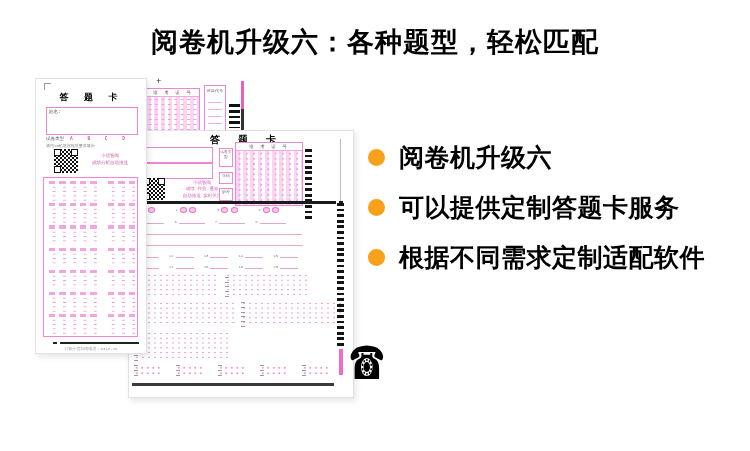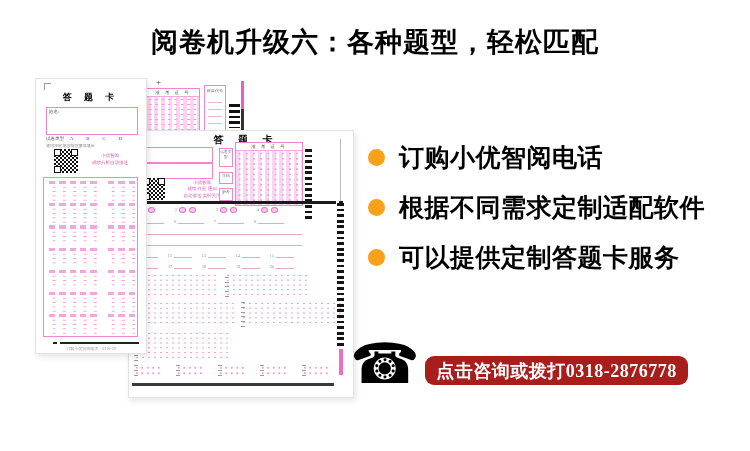--- a/index.html
+++ b/index.html
@@ -4,7 +4,7 @@
 <style>
   html,body{margin:0;padding:0;background:#fff;}
   .stage{position:relative;width:750px;height:451px;background:#fff;overflow:hidden;
-         font-family:Liberation Serif, serif;color:#111;}
+         font-family:Liberation Mono, monospace;color:#111;}
 
   
   .headline{position:absolute;top:24px;left:0;width:750px;text-align:center;

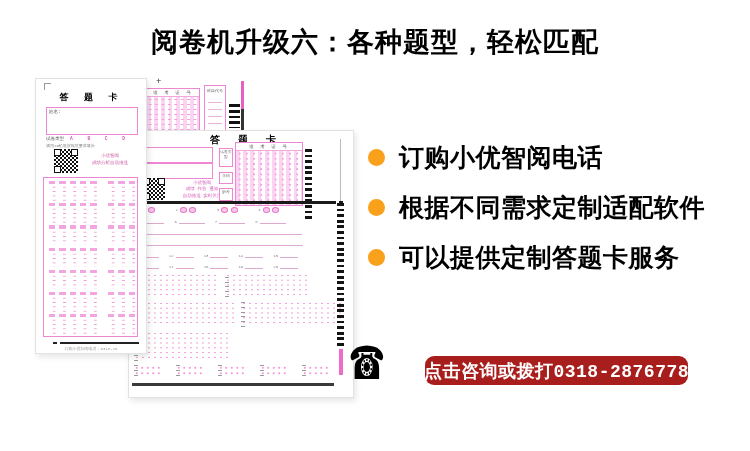--- a/index.html
+++ b/index.html
@@ -414,7 +414,7 @@
   <ul class="features">
     <li>
       <span class="bullet" style="background: rgb(249, 161, 27);"></span>
-      <span class="feat-label">订购小优智阅电话</span>
+      <span class="feat-label">阅卷机升级六</span>
     </li>
     <li>
       <span class="bullet" style="background: rgb(249, 161, 27);"></span>

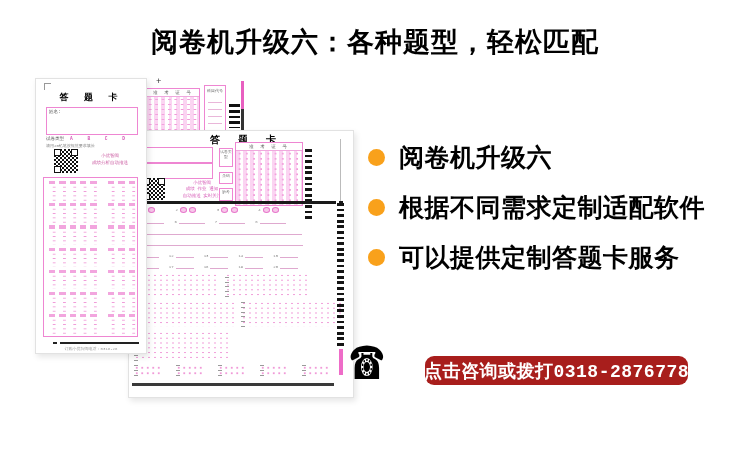--- a/index.html
+++ b/index.html
@@ -418,11 +418,11 @@
     </li>
     <li>
       <span class="bullet" style="background: rgb(249, 161, 27);"></span>
-      <span class="feat-label">根据不同需求定制适配软件</span>
+      <span class="feat-label">可以提供定制答题卡服务</span>
     </li>
     <li>
       <span class="bullet" style="background: rgb(249, 161, 27);"></span>
-      <span class="feat-label">可以提供定制答题卡服务</span>
+      <span class="feat-label">根据不同需求定制适配软件</span>
     </li>
   </ul>
 

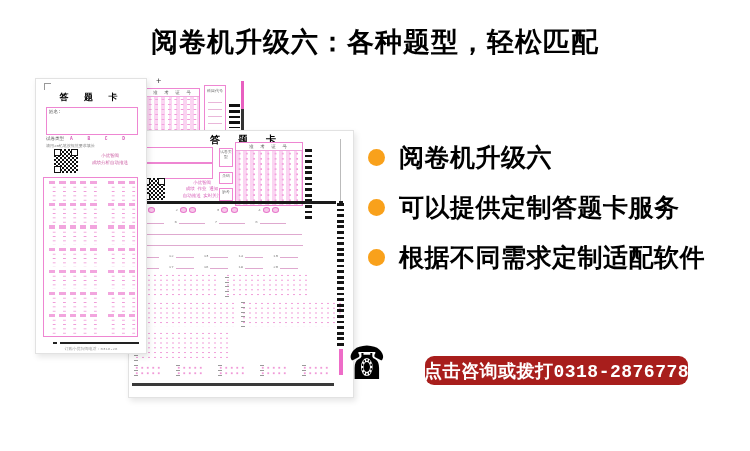--- a/index.html
+++ b/index.html
@@ -427,7 +427,6 @@
   </ul>
 
   <div class="phone">☎</div>
-  <div class="cta" style="background: rgb(168, 30, 28); color: rgb(255, 255, 255);">点击咨询或拨打0318-2876778</div>
 
 </div>
 

